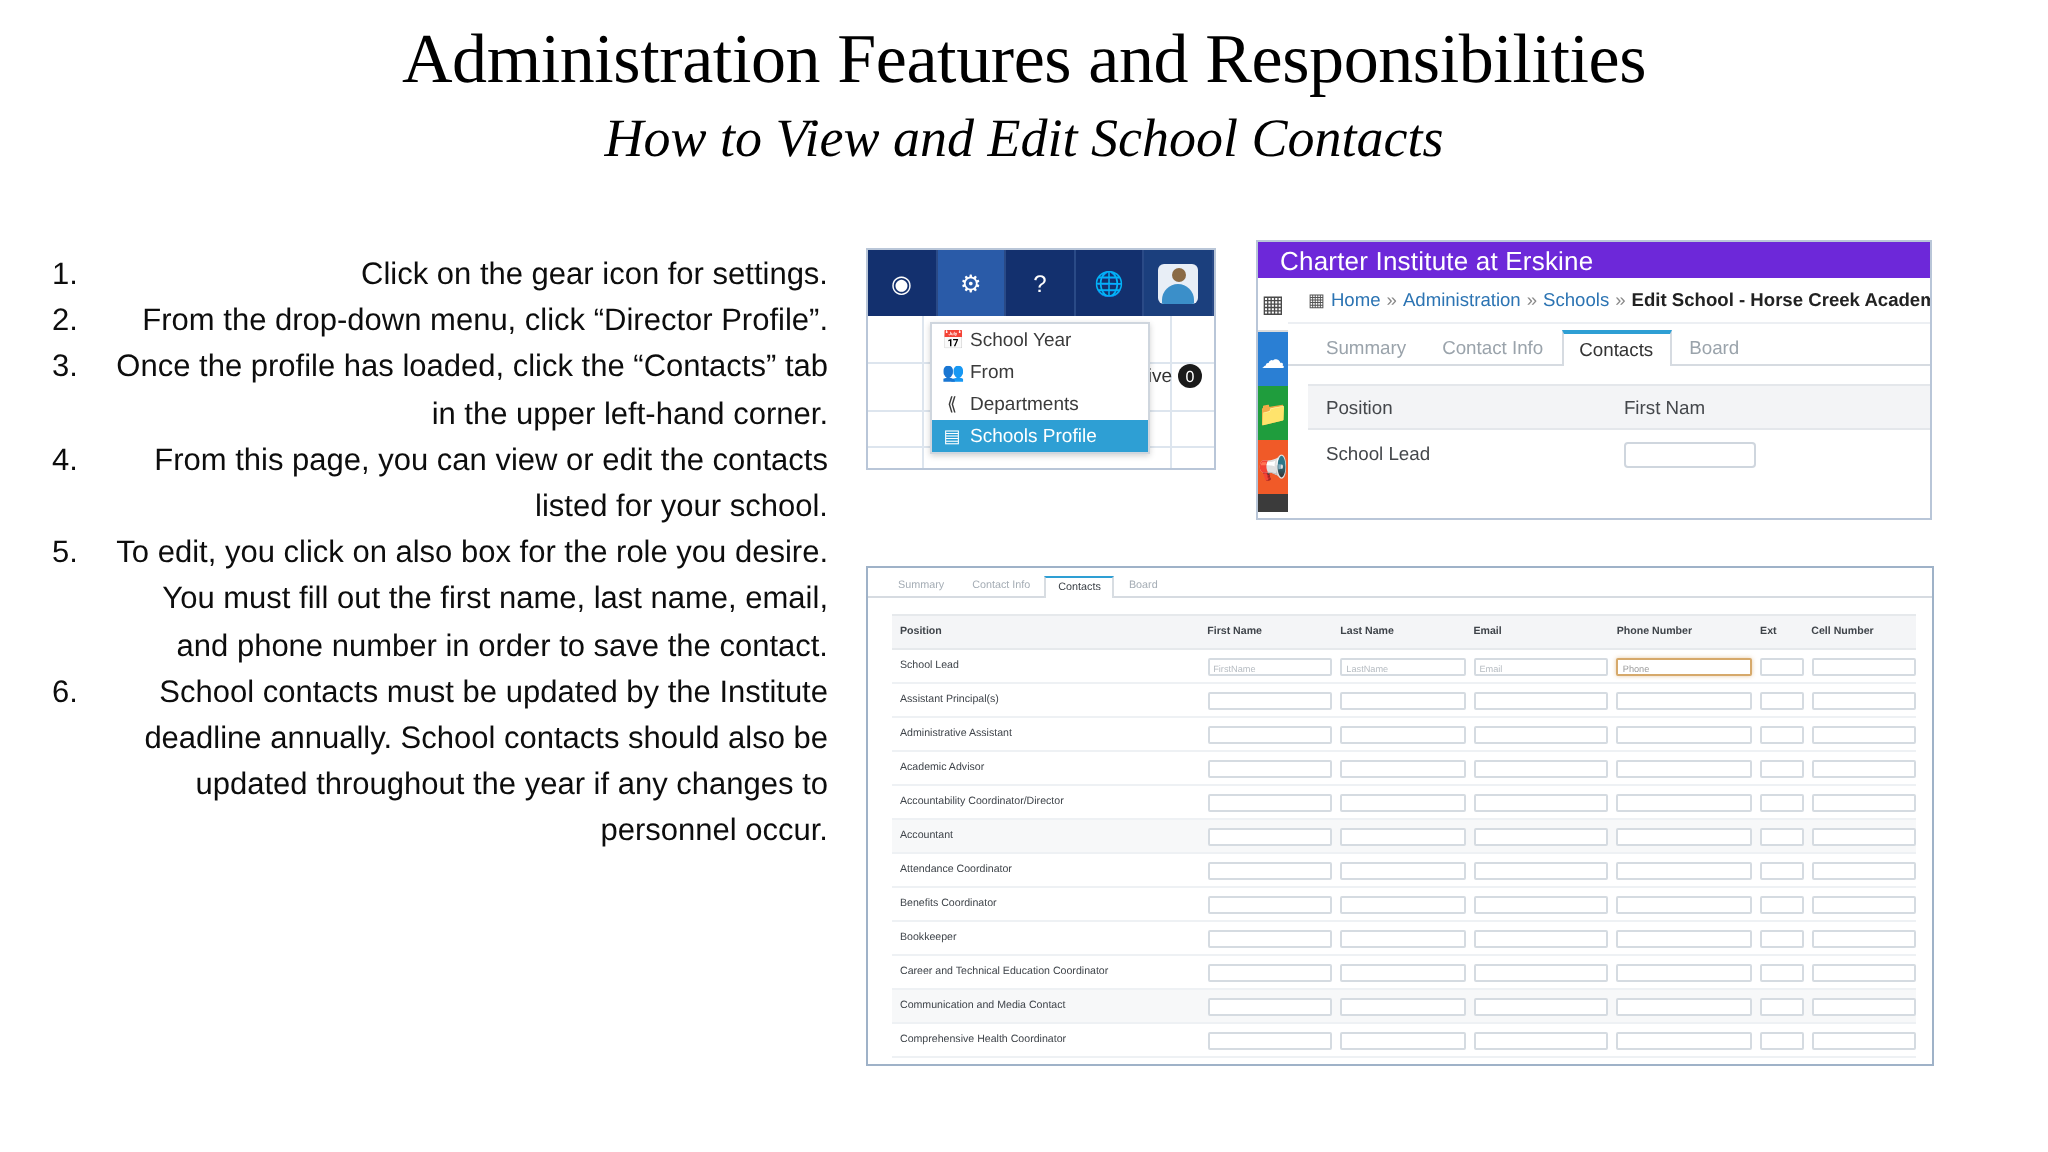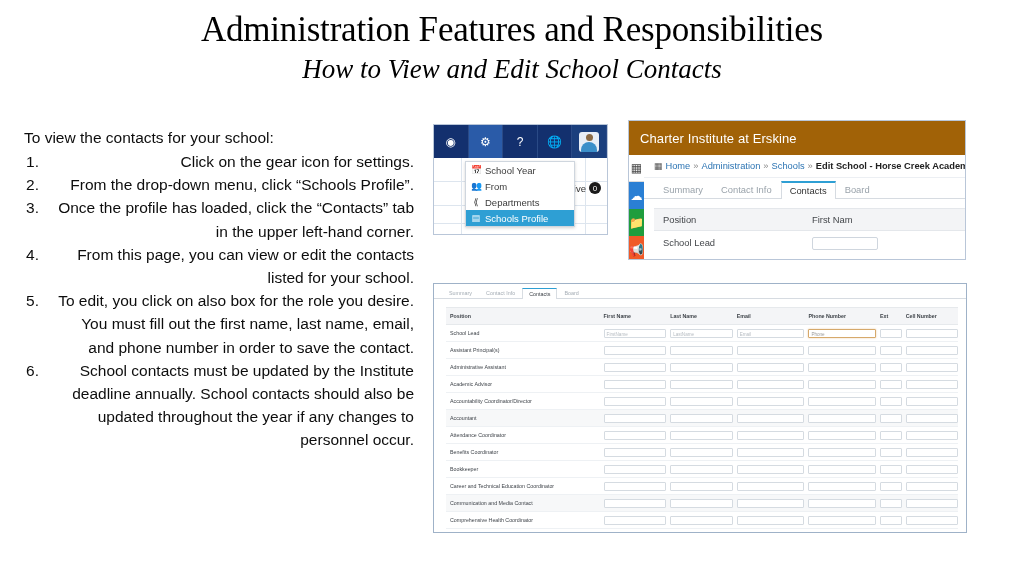--- a/index.html
+++ b/index.html
@@ -175,7 +175,6 @@
 </div>
 
 <div class="instructions">
-  <div class="intro">To view the contacts for your school:</div>
   <ol class="steps">
     <li>Click on the gear icon for settings.</li>
     <li>From the drop-down menu, click “Schools Profile”.</li>

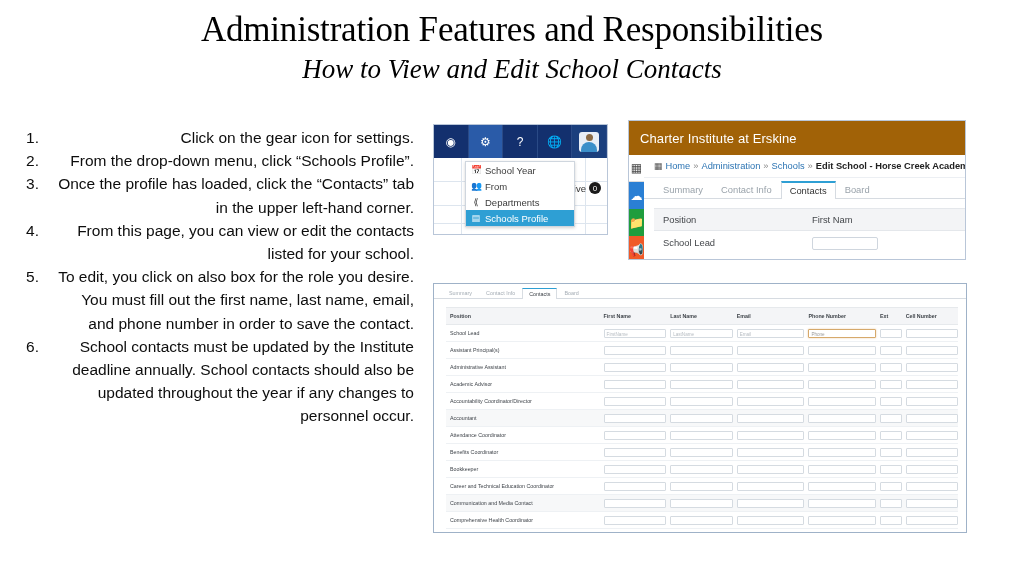--- a/index.html
+++ b/index.html
@@ -93,7 +93,7 @@
     border:1px solid #b9c6d8; overflow:hidden;
   }
   .ci-head {
-    height:34px; background:#a16207; color:#fff;
+    height:18px; background:#6d28d9; color:#fff;
     display:flex; align-items:center; padding-left:11px;
     font-size:13px; letter-spacing:.1px;
   }

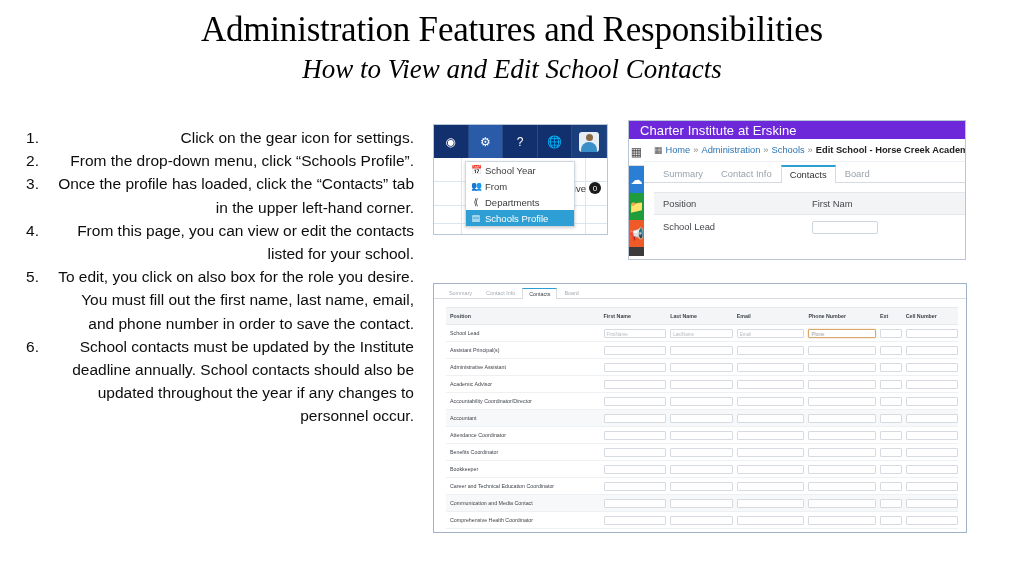--- a/index.html
+++ b/index.html
@@ -177,7 +177,7 @@
 <div class="instructions">
   <ol class="steps">
     <li>Click on the gear icon for settings.</li>
-    <li>From the drop-down menu, click “Schools Profile”.</li>
+    <li>From the drop-down menu, click “Director Profile”.</li>
     <li>Once the profile has loaded, click the “Contacts” tab in the upper left-hand corner.</li>
     <li>From this page, you can view or edit the contacts listed for your school.</li>
     <li>To edit, you click on also box for the role you desire. You must fill out the first name, last name, email, and phone number in order to save the contact.</li>

